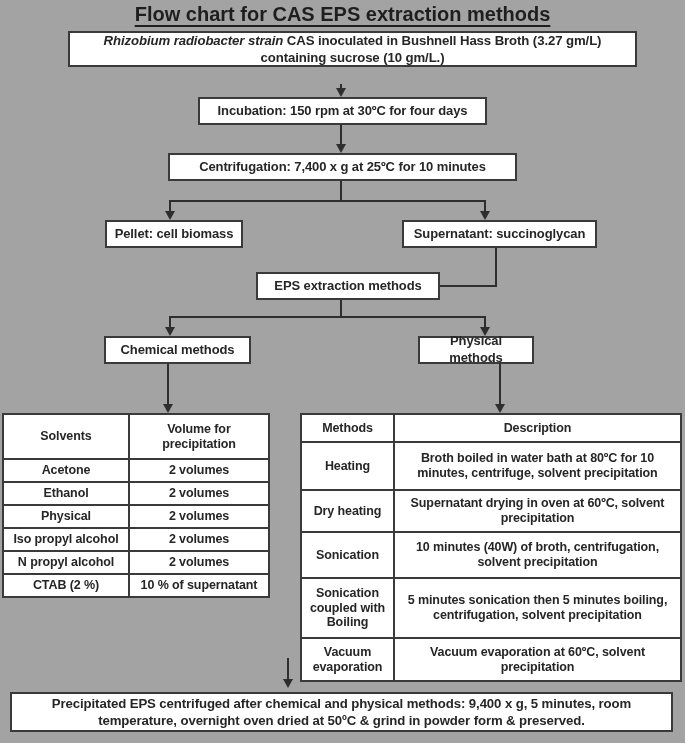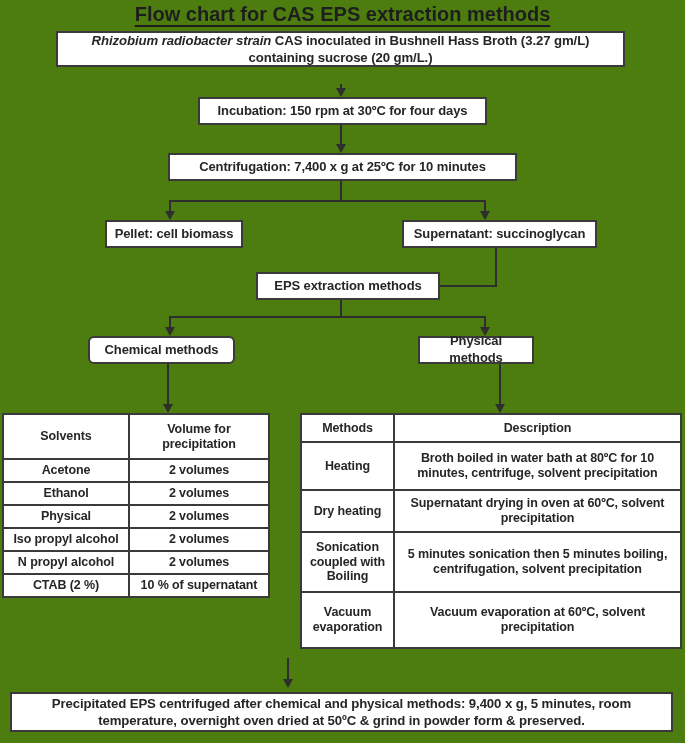--- a/index.html
+++ b/index.html
@@ -7,7 +7,7 @@
     width:685px;height:743px;background:#ffffff;
     font-family:"Liberation Sans",sans-serif;color:#262626;
   }
-  .canvas{position:relative;width:685px;height:743px;background:#4d7c0f;overflow:hidden;}
+  .canvas{position:relative;width:685px;height:743px;background:#a3a3a3;overflow:hidden;}
   .title{
     position:absolute;left:0;top:3px;width:685px;text-align:center;
     font-size:20px;font-weight:700;color:#1e1e1e;

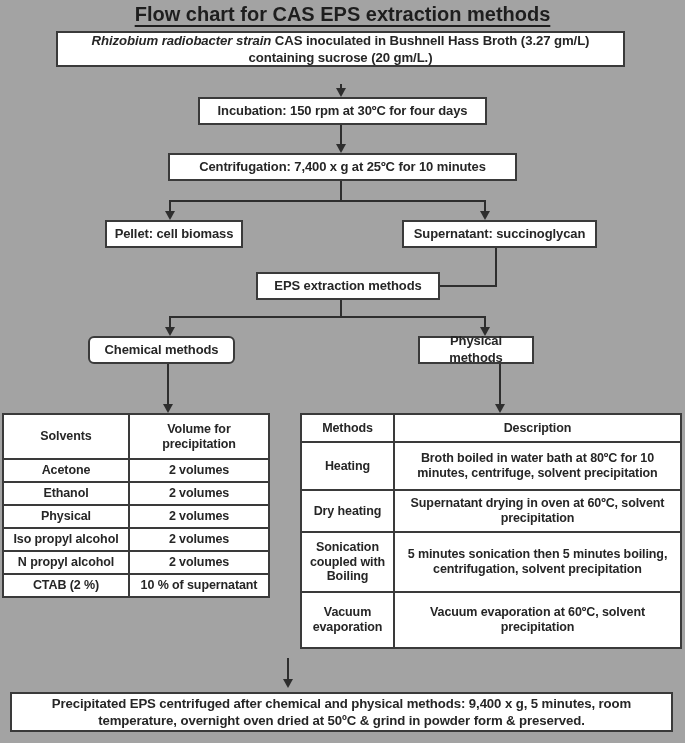--- a/index.html
+++ b/index.html
@@ -63,7 +63,7 @@
 
   <div class="title">Flow chart for CAS EPS extraction methods</div>
 
-  <div class="box" style="left:56px;top:31px;width:569px;height:36px;font-size:13.2px;">
+  <div class="box" style="left:68px;top:31px;width:569px;height:36px;font-size:13.2px;">
     <div>
       <span class="italic">Rhizobium radiobacter strain</span><span> CAS inoculated in Bushnell Hass Broth (3.27 gm/L)</span>
       <div>containing sucrose (20 gm/L.)</div>

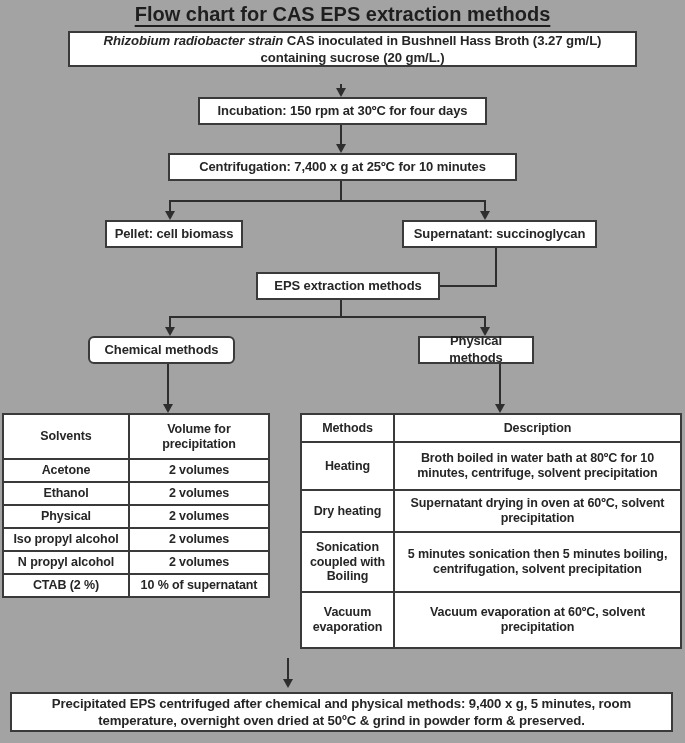--- a/index.html
+++ b/index.html
@@ -66,7 +66,7 @@
   <div class="box" style="left:68px;top:31px;width:569px;height:36px;font-size:13.2px;">
     <div>
       <span class="italic">Rhizobium radiobacter strain</span><span> CAS inoculated in Bushnell Hass Broth (3.27 gm/L)</span>
-      <div>containing sucrose (20 gm/L.)</div>
+      <div>containing sucrose (10 gm/L.)</div>
     </div>
   </div>
 

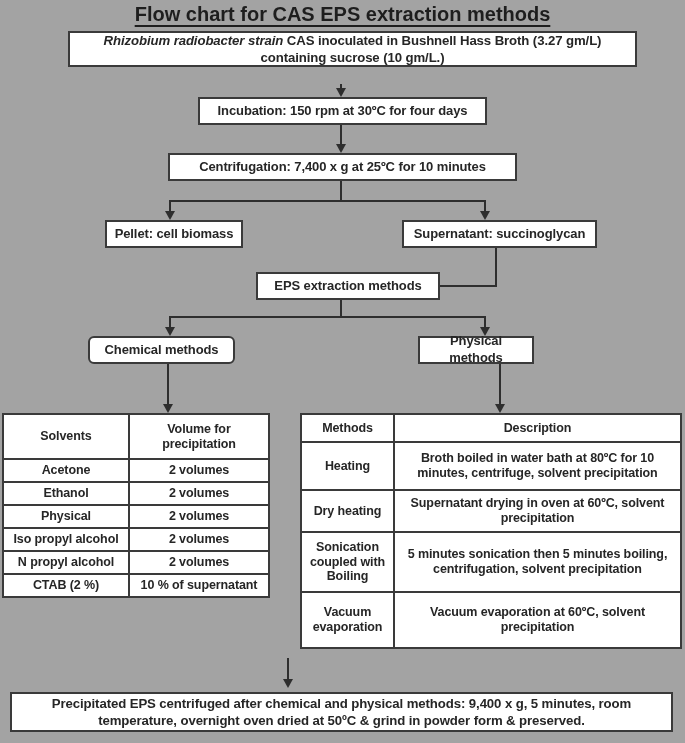--- a/index.html
+++ b/index.html
@@ -103,7 +103,7 @@
   <div class="vline" style="left:484px;top:316px;height:12px;"></div>
   <div class="arrow-down" style="left:480px;top:327px;"></div>
 
-  <div class="box" style="left:88px;top:336px;width:147px;height:28px;border-radius:6px;">Chemical methods</div>
+  <div class="box" style="left:104px;top:336px;width:147px;height:28px;">Chemical methods</div>
   <div class="box" style="left:418px;top:336px;width:116px;height:28px;">Physical methods</div>
 
   <div class="vline" style="left:167px;top:364px;height:41px;"></div>

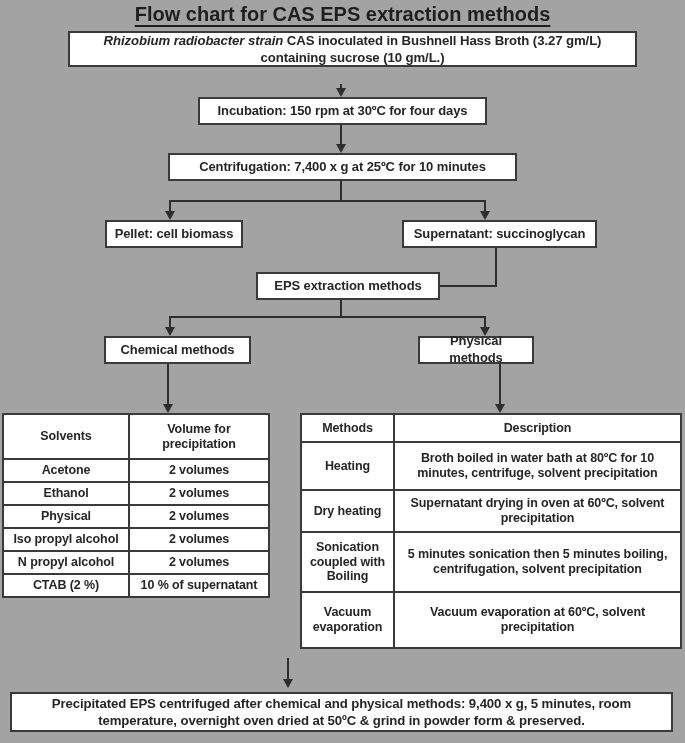--- a/index.html
+++ b/index.html
@@ -166,6 +166,10 @@
       <td>Dry heating</td>
       <td>Supernatant drying in oven at 60ºC, solvent precipitation</td>
     </tr>
+    <tr class="r3">
+      <td>Sonication</td>
+      <td>10 minutes (40W) of broth, centrifugation, solvent precipitation</td>
+    </tr>
     <tr class="r4">
       <td>Sonication coupled with Boiling</td>
       <td>5 minutes sonication then 5 minutes boiling, centrifugation, solvent precipitation</td>

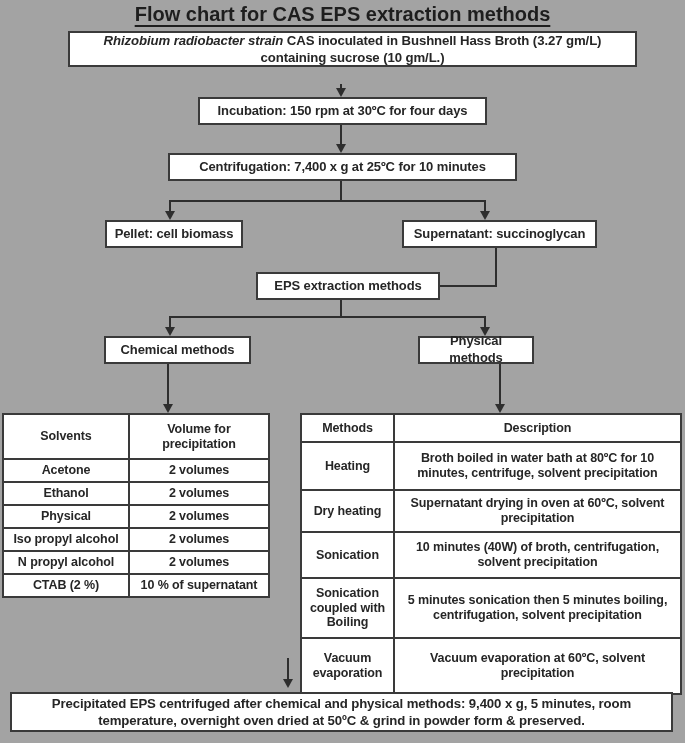--- a/index.html
+++ b/index.html
@@ -54,7 +54,7 @@
   #methods-table tr.r2{height:42px;}
   #methods-table tr.r3{height:46px;}
   #methods-table tr.r4{height:60px;}
-  #methods-table tr.r5{height:56px;border-radius:16px;}
+  #methods-table tr.r5{height:43px;border-radius:16px;}
 </style>
 </head>
 <body>

